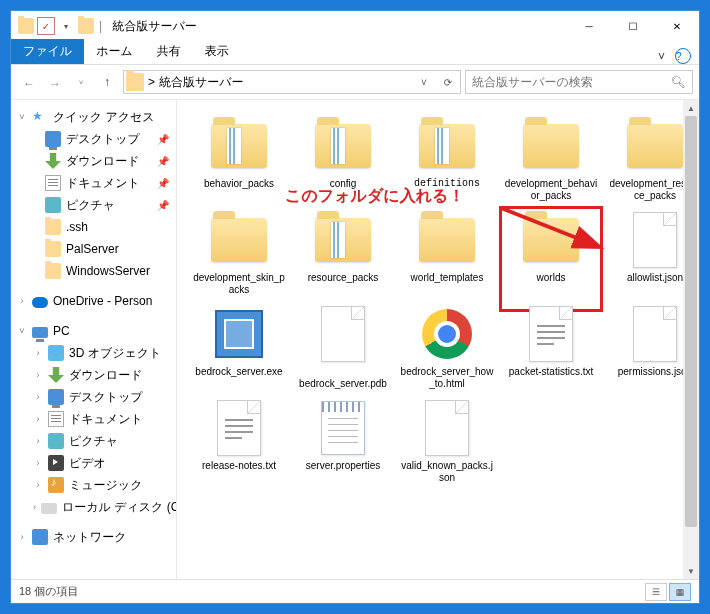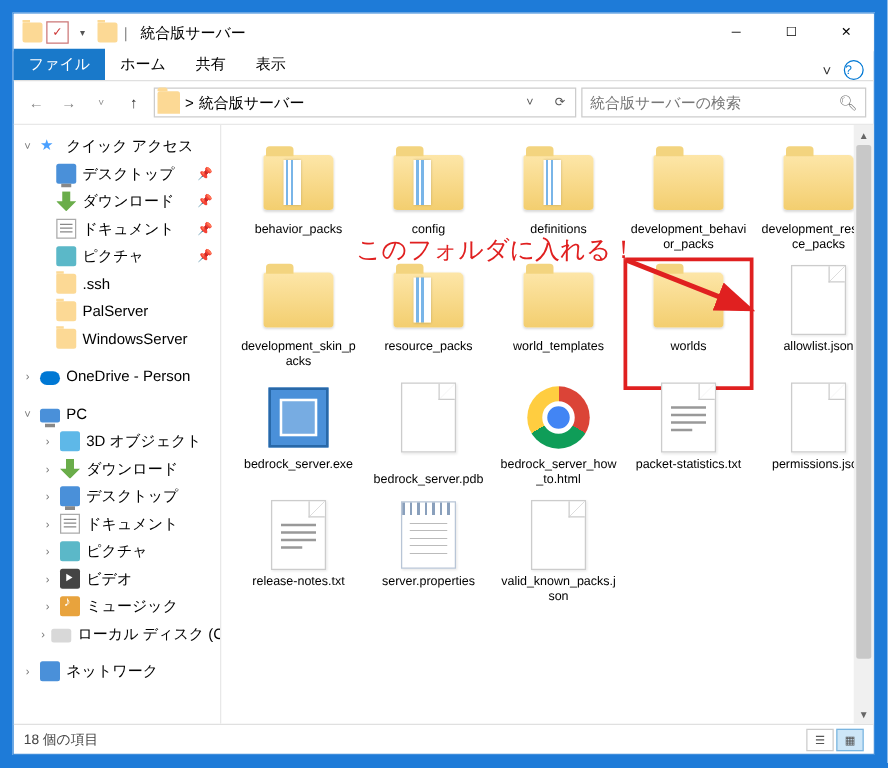--- a/index.html
+++ b/index.html
@@ -247,7 +247,7 @@
             </div>
             <div class="item-label">config</div>
           </div>
-          <div class="item" style="position: relative;">
+          <div class="item" style="position: relative; font-family: Liberation Mono, monospace;">
             <div class="item-icon">
               <div class="folder has-content"></div>
             </div>

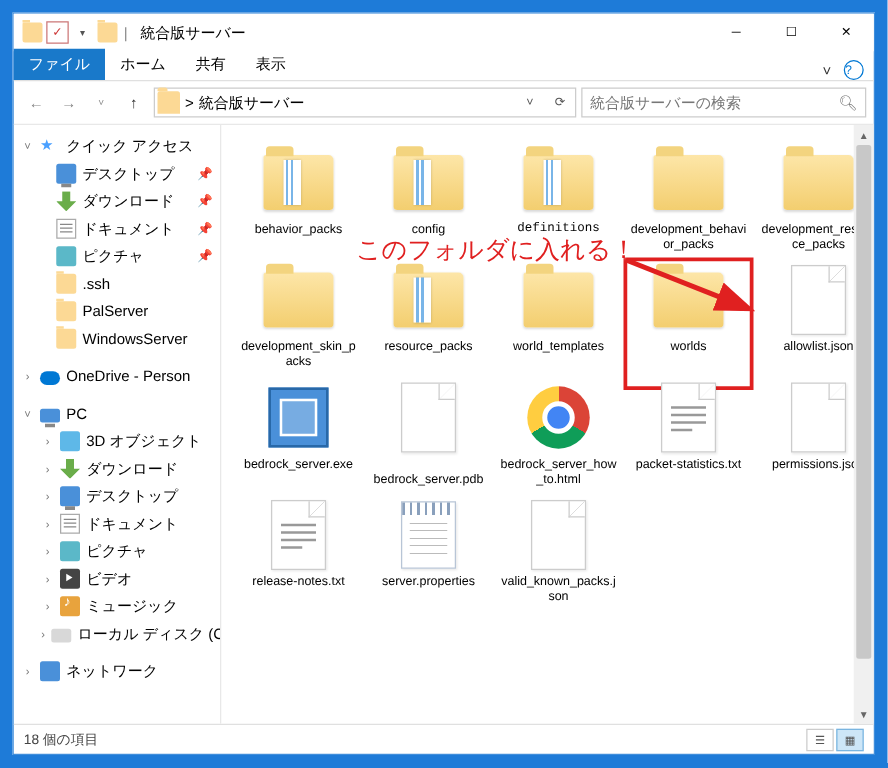--- a/index.html
+++ b/index.html
@@ -55,7 +55,7 @@
 .notepad-icon::before { content: ''; position: absolute; top: 0; left: 0; right: 0; height: 10px; background: repeating-linear-gradient(90deg, #8aa0bc 0 2px, transparent 2px 6px); }
 .notepad-icon::after { content:''; position:absolute; top:16px; left:6px; right:6px; height:26px; background: repeating-linear-gradient(#bbb 0 1px, transparent 1px 6px); }
 .highlight-box { position: absolute; border: 3px solid #e02020; pointer-events: none; }
-.annotation { position: absolute; color: #e02020; font-size: 20px; font-weight: normal; pointer-events: none; text-shadow: 0 0 3px #fff; }
+.annotation { position: absolute; color: #e02020; font-size: 16px; font-weight: bold; pointer-events: none; text-shadow: 0 0 3px #fff; }
 .arrow { position: absolute; pointer-events: none; }
 .statusbar { height: 24px; border-top: 1px solid #e0e0e0; display: flex; align-items: center; padding: 0 8px; font-size: 11px; color: #444; }
 .view-switch { margin-left: auto; display: flex; gap: 2px; }

